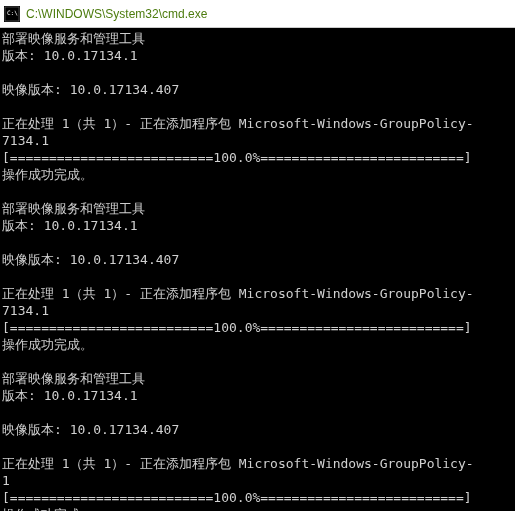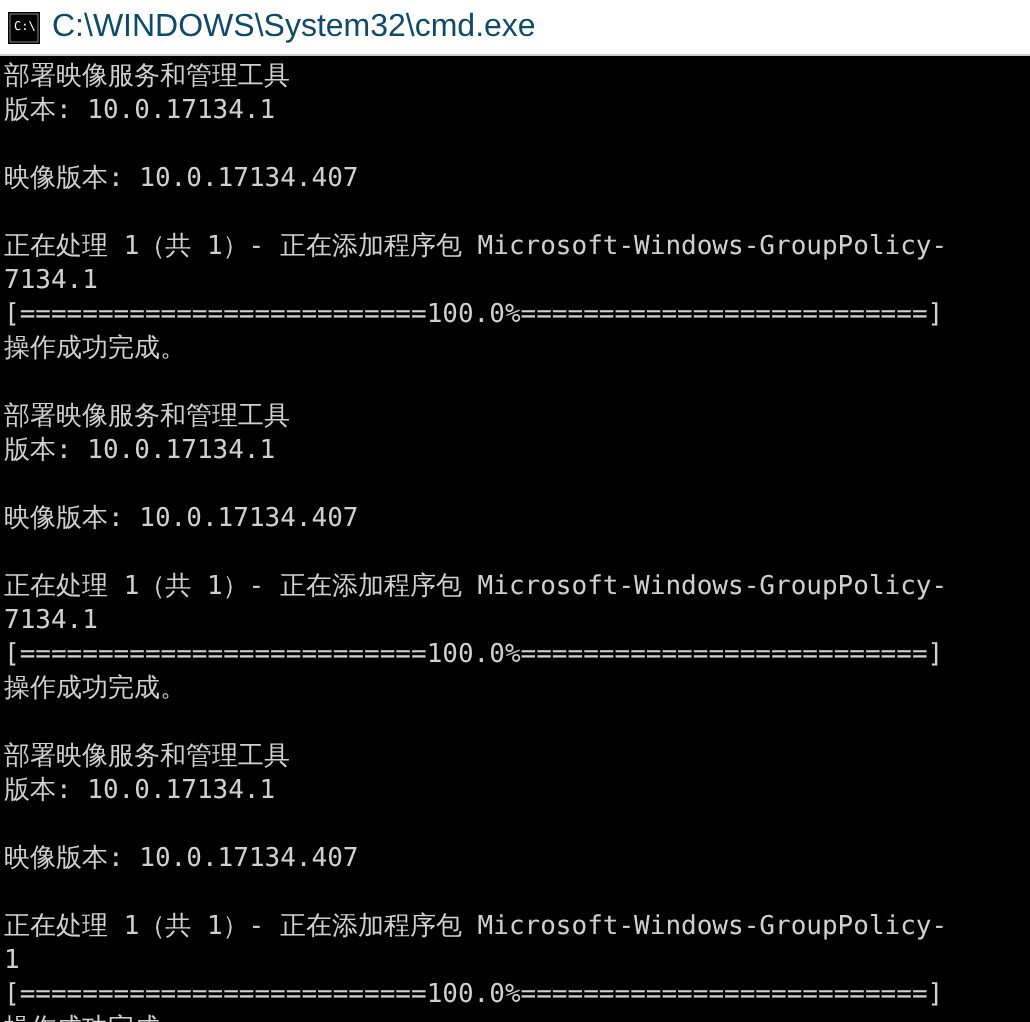--- a/index.html
+++ b/index.html
@@ -36,8 +36,8 @@
     }
     .titlebar-text {
       font-family: "Segoe UI", sans-serif;
-      font-size: 16px;
-      color: #0c4a6e;
+      font-size: 12px;
+      color: #4d7c0f;
     }
     .console {
       background: #000;

